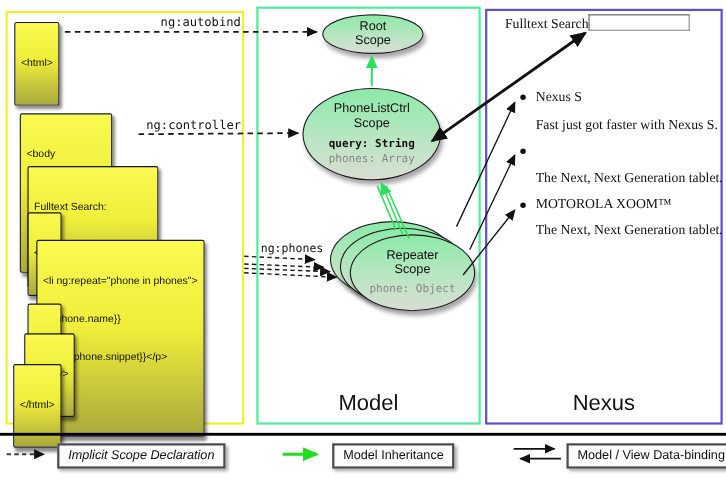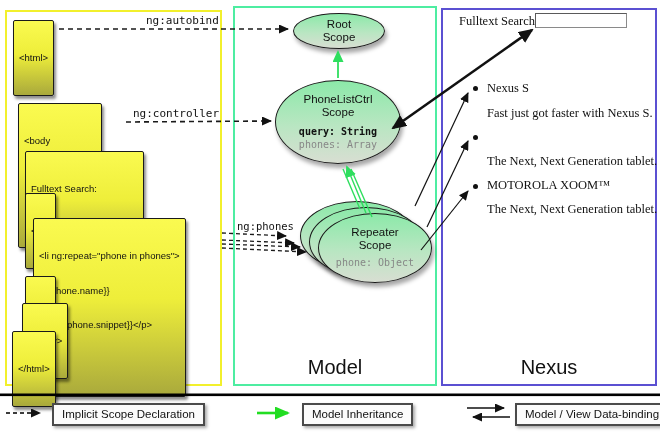--- a/index.html
+++ b/index.html
@@ -129,7 +129,7 @@
   <div class="serif" style="left:487px;top:178px;">MOTOROLA XOOM™</div>
   <div class="serif" style="left:487px;top:202px;">The Next, Next Generation tablet.</div>
 
-  <div class="legend-box" style="left:52px;">Implicit Scope Declaration</div>
+  <div class="legend-box" style="left:52px;font-style:italic;">Implicit Scope Declaration</div>
   <div class="legend-box" style="left:302px;">Model Inheritance</div>
   <div class="legend-box" style="left:515px;">Model / View Data-binding</div>
 

